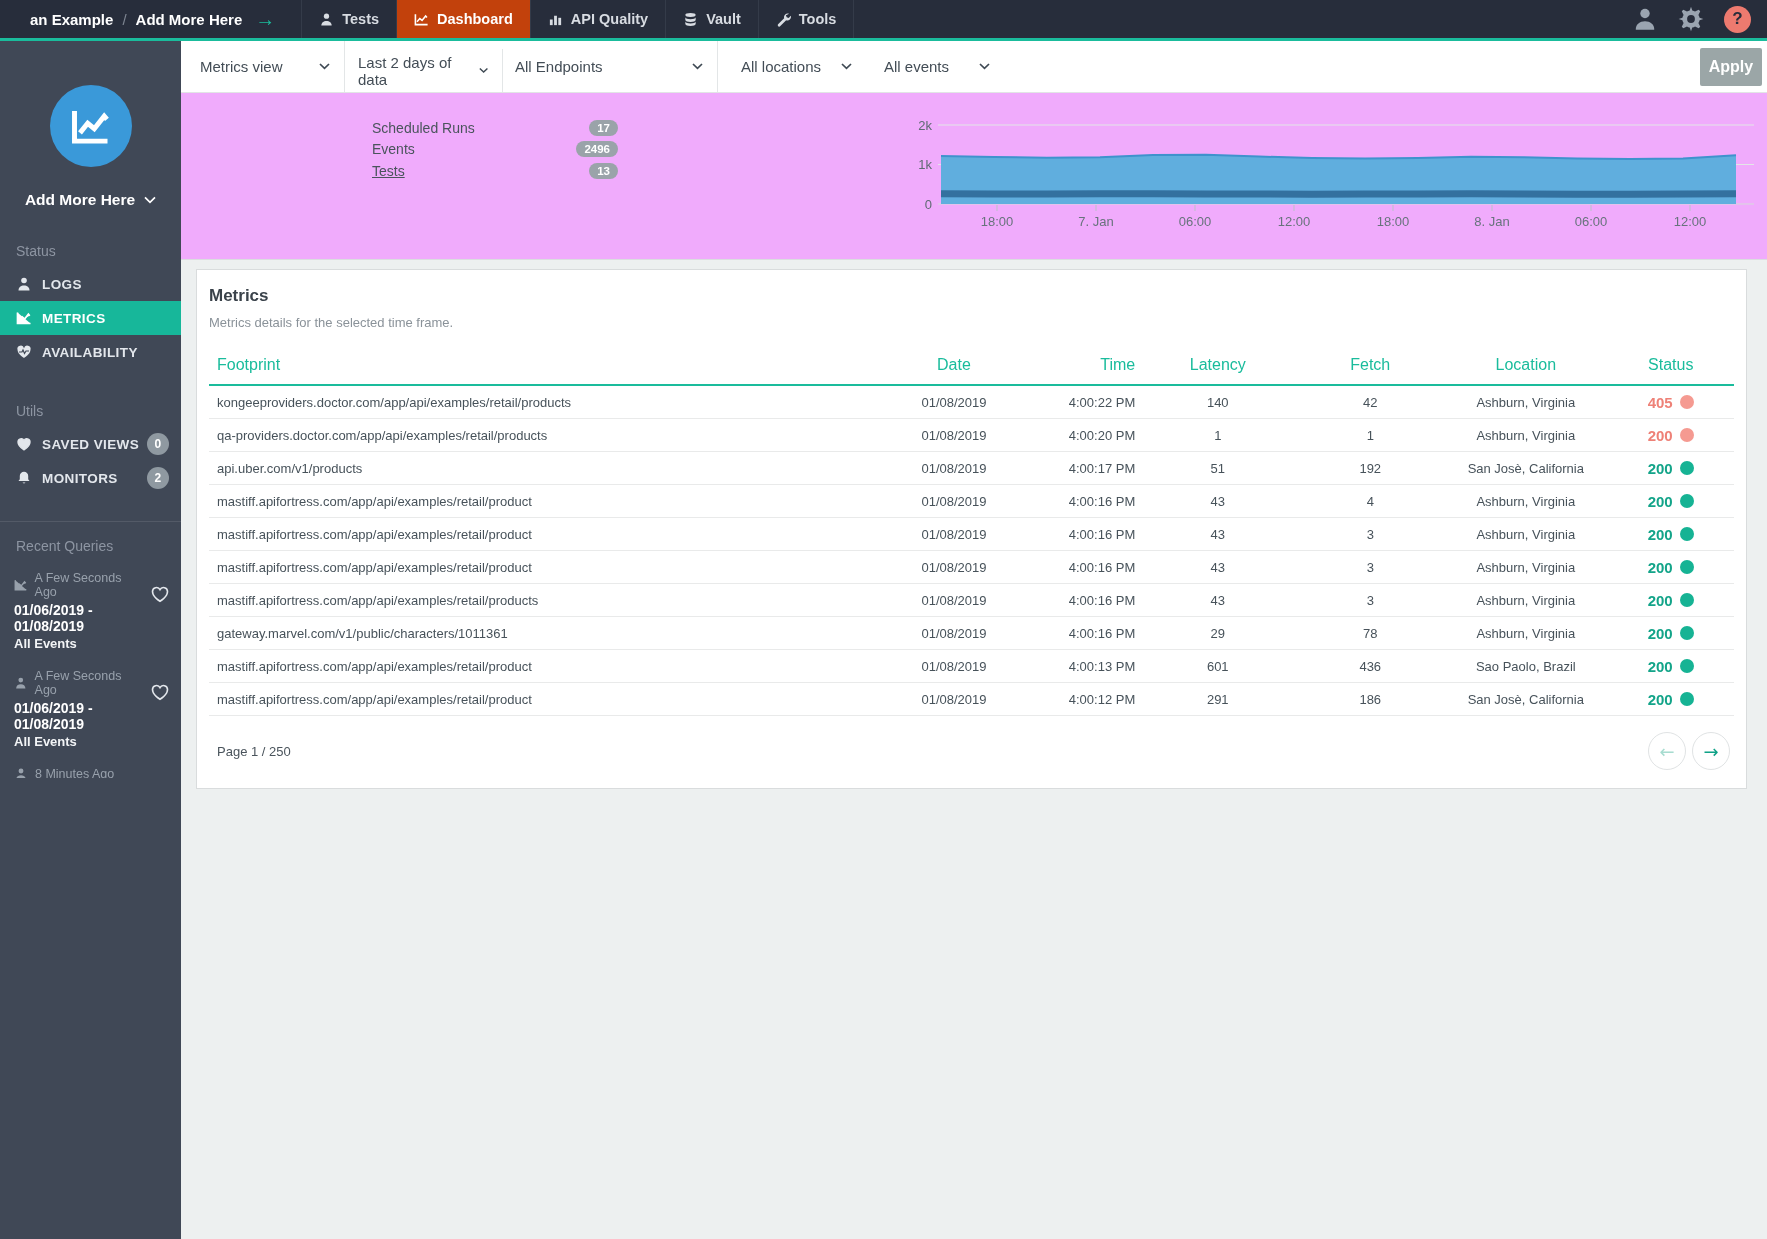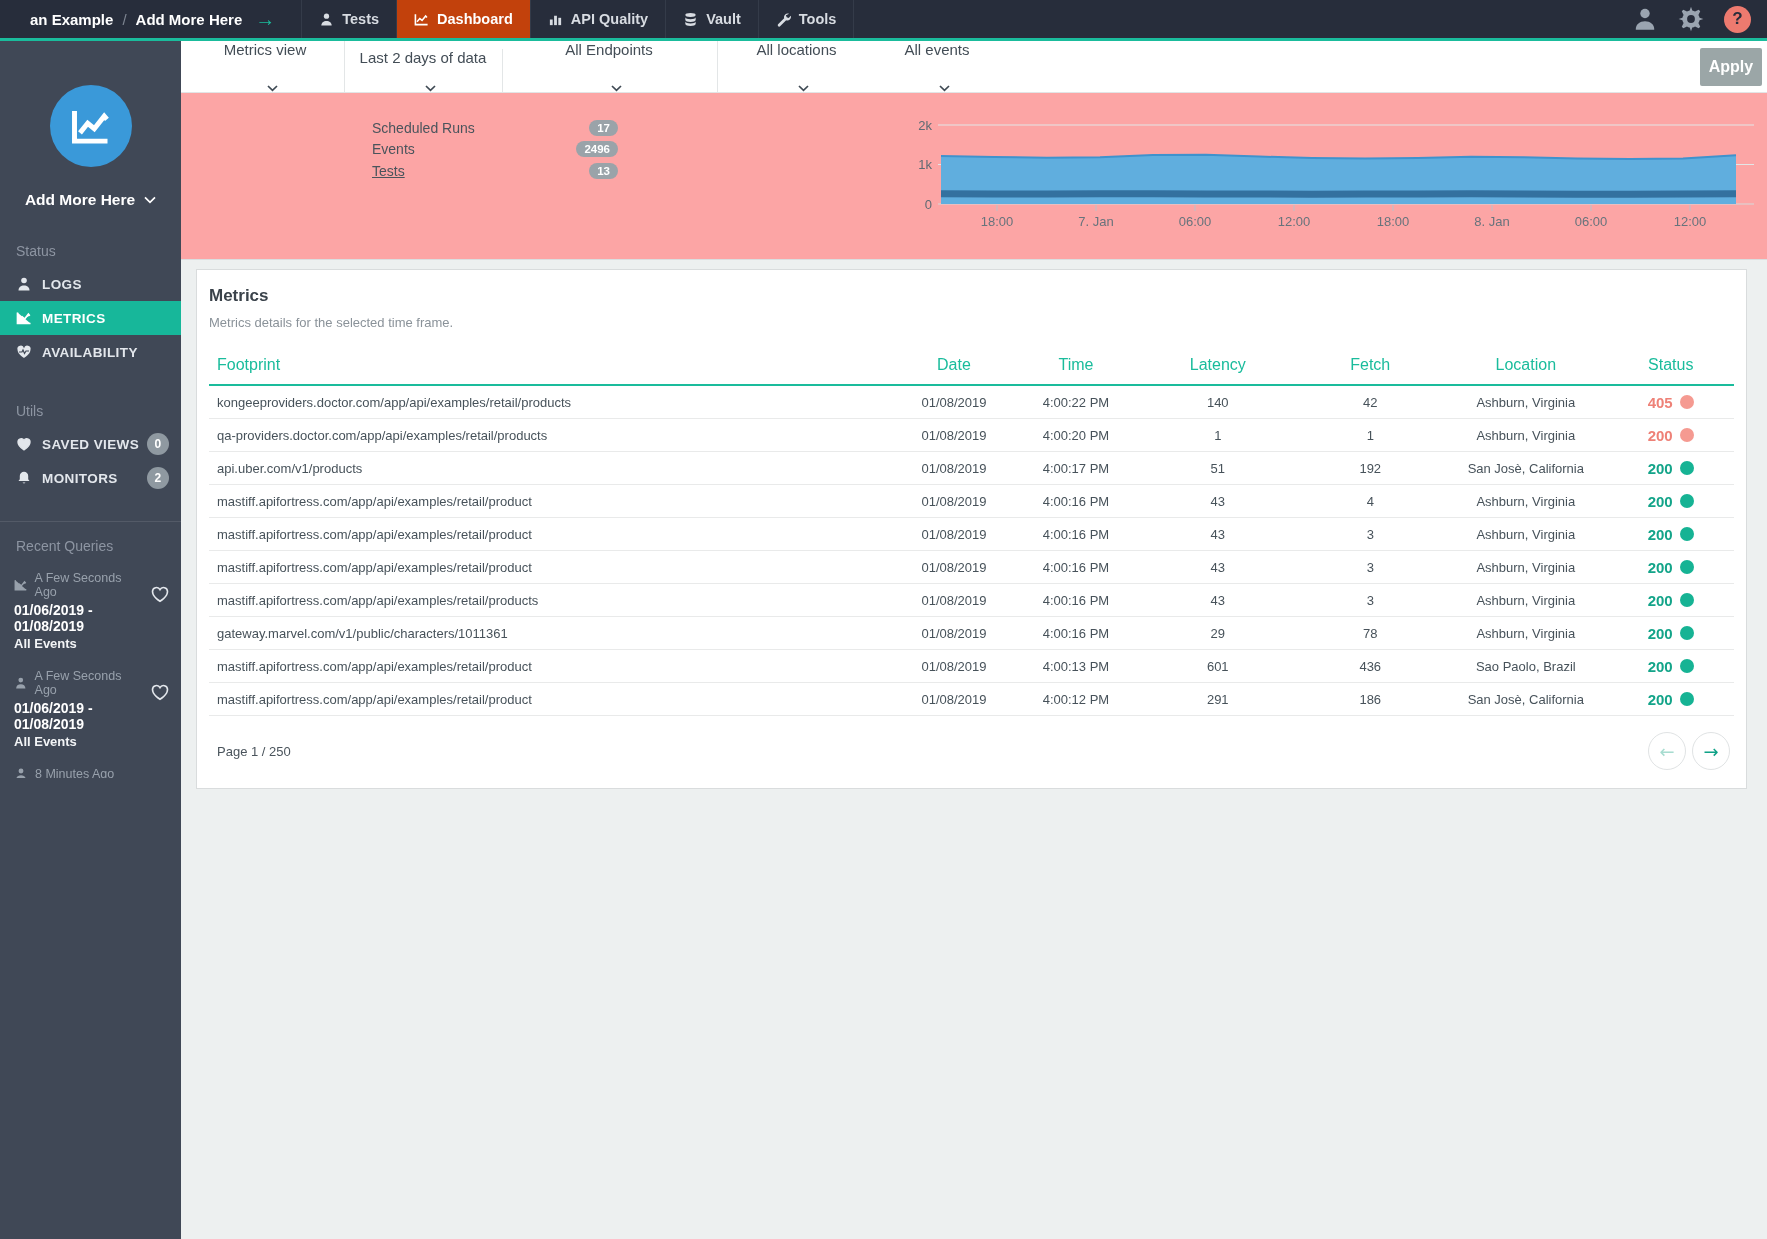--- a/index.html
+++ b/index.html
@@ -55,7 +55,7 @@
   #filterbar { position:absolute; left:181px; top:41px; right:0; height:52px; background:#ffffff;
     border-bottom:1px solid #e2e5e6; display:flex; align-items:stretch; padding-left:17px; }
   .dropdown { display:flex; align-items:center; justify-content:space-between; padding:0 14px 0 2px;
-    font-size:15px; color:#434d56; cursor:pointer;flex-direction:column; }
+    font-size:15px; color:#434d56; cursor:pointer; }
   .dropdown .chev { margin-left:14px; }
   .dd-sep { border-right:1px solid #e3e6e7; }
   .dd1 { width:147px; } .dd2 { width:158px; } .dd3 { width:215px; } .dd4 { width:148px; } .dd5 { width:138px; }

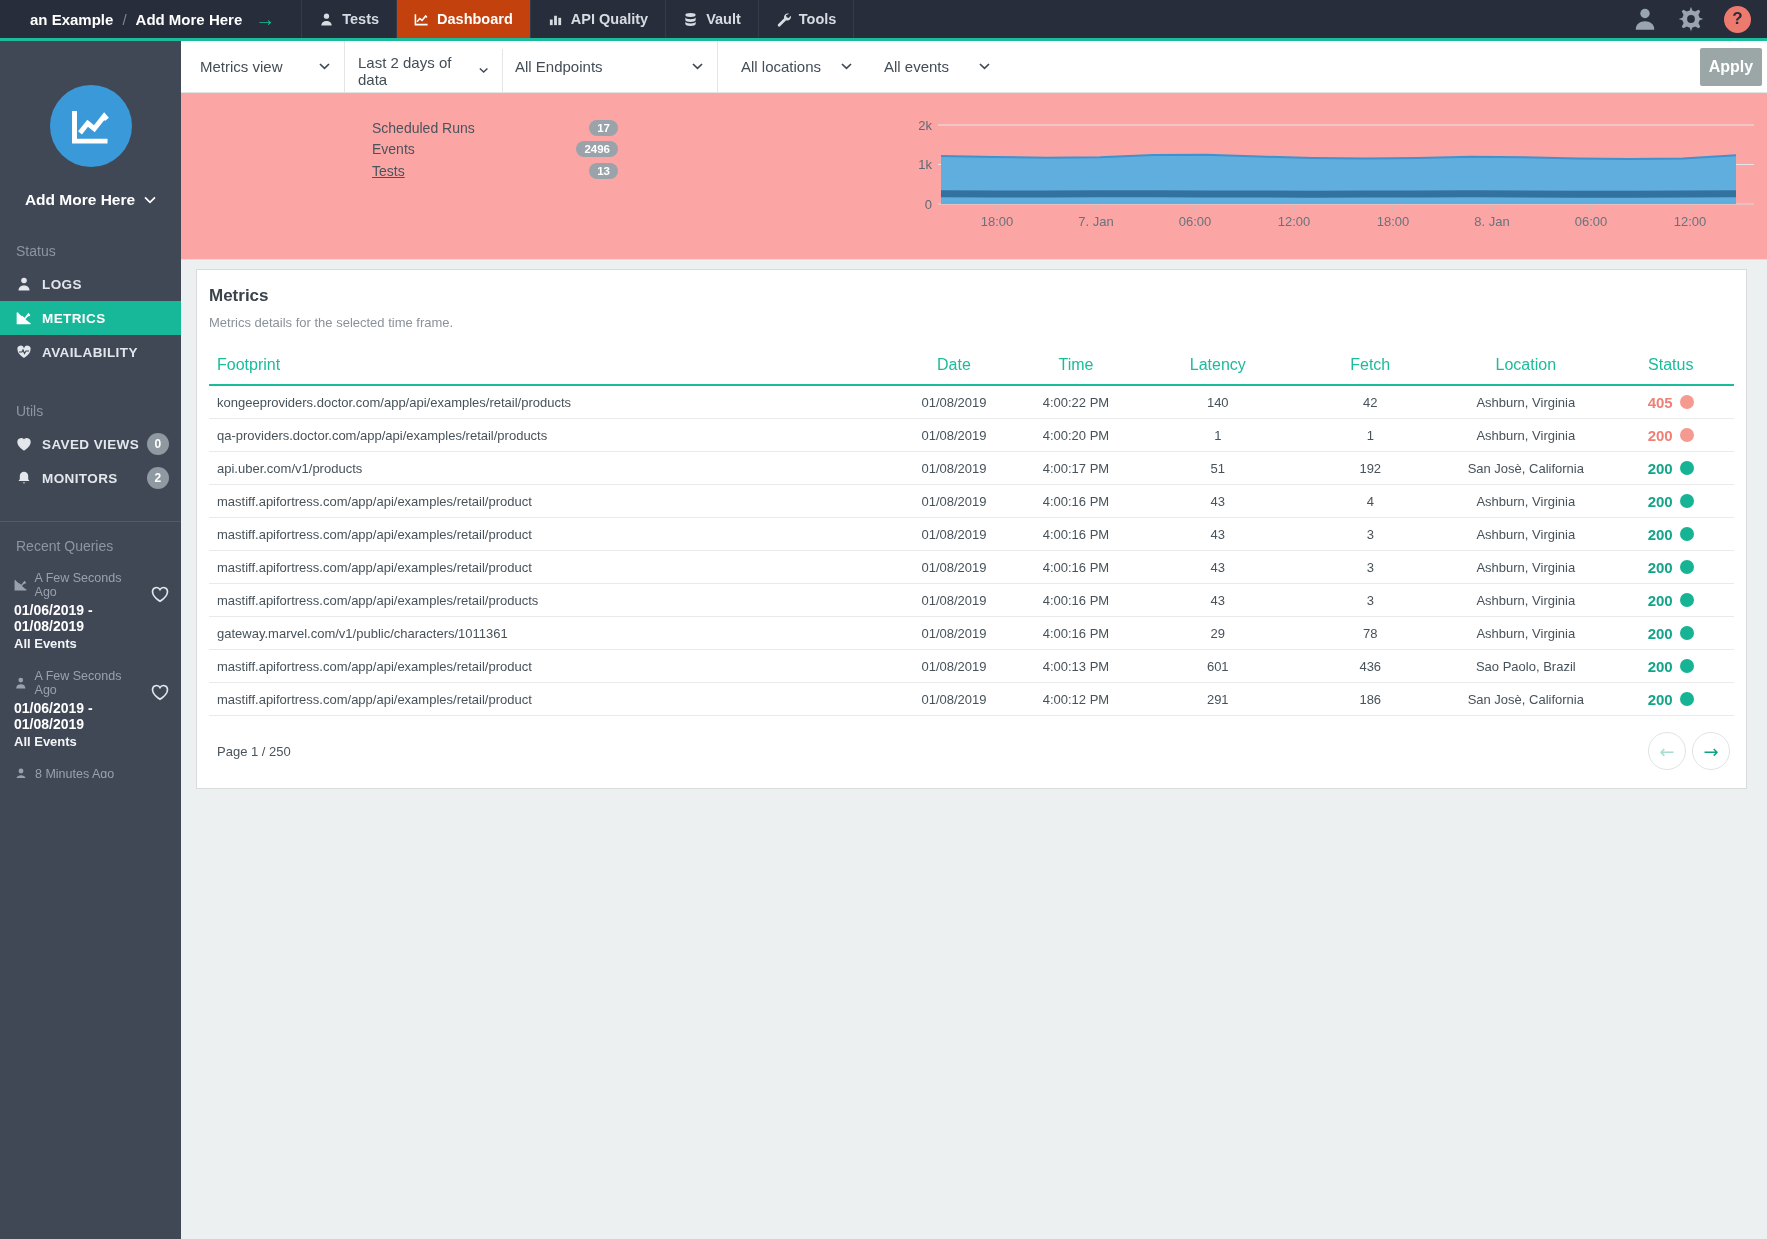--- a/index.html
+++ b/index.html
@@ -64,7 +64,7 @@
     font-family:"Liberation Sans",sans-serif; }
 
   
-  #overview { position:absolute; left:181px; top:93px; right:0; height:167px; background:#fca5a5;
+  #overview { position:absolute; left:181px; top:93px; right:0; height:167px; background:#f0abfc;
     border-bottom:1px solid #dadedf; }
   .stats { position:absolute; left:191px; top:24px; width:246px; font-size:14px; color:#4a545c; }
   .stat-row { display:flex; justify-content:space-between; align-items:center; height:21.5px; }

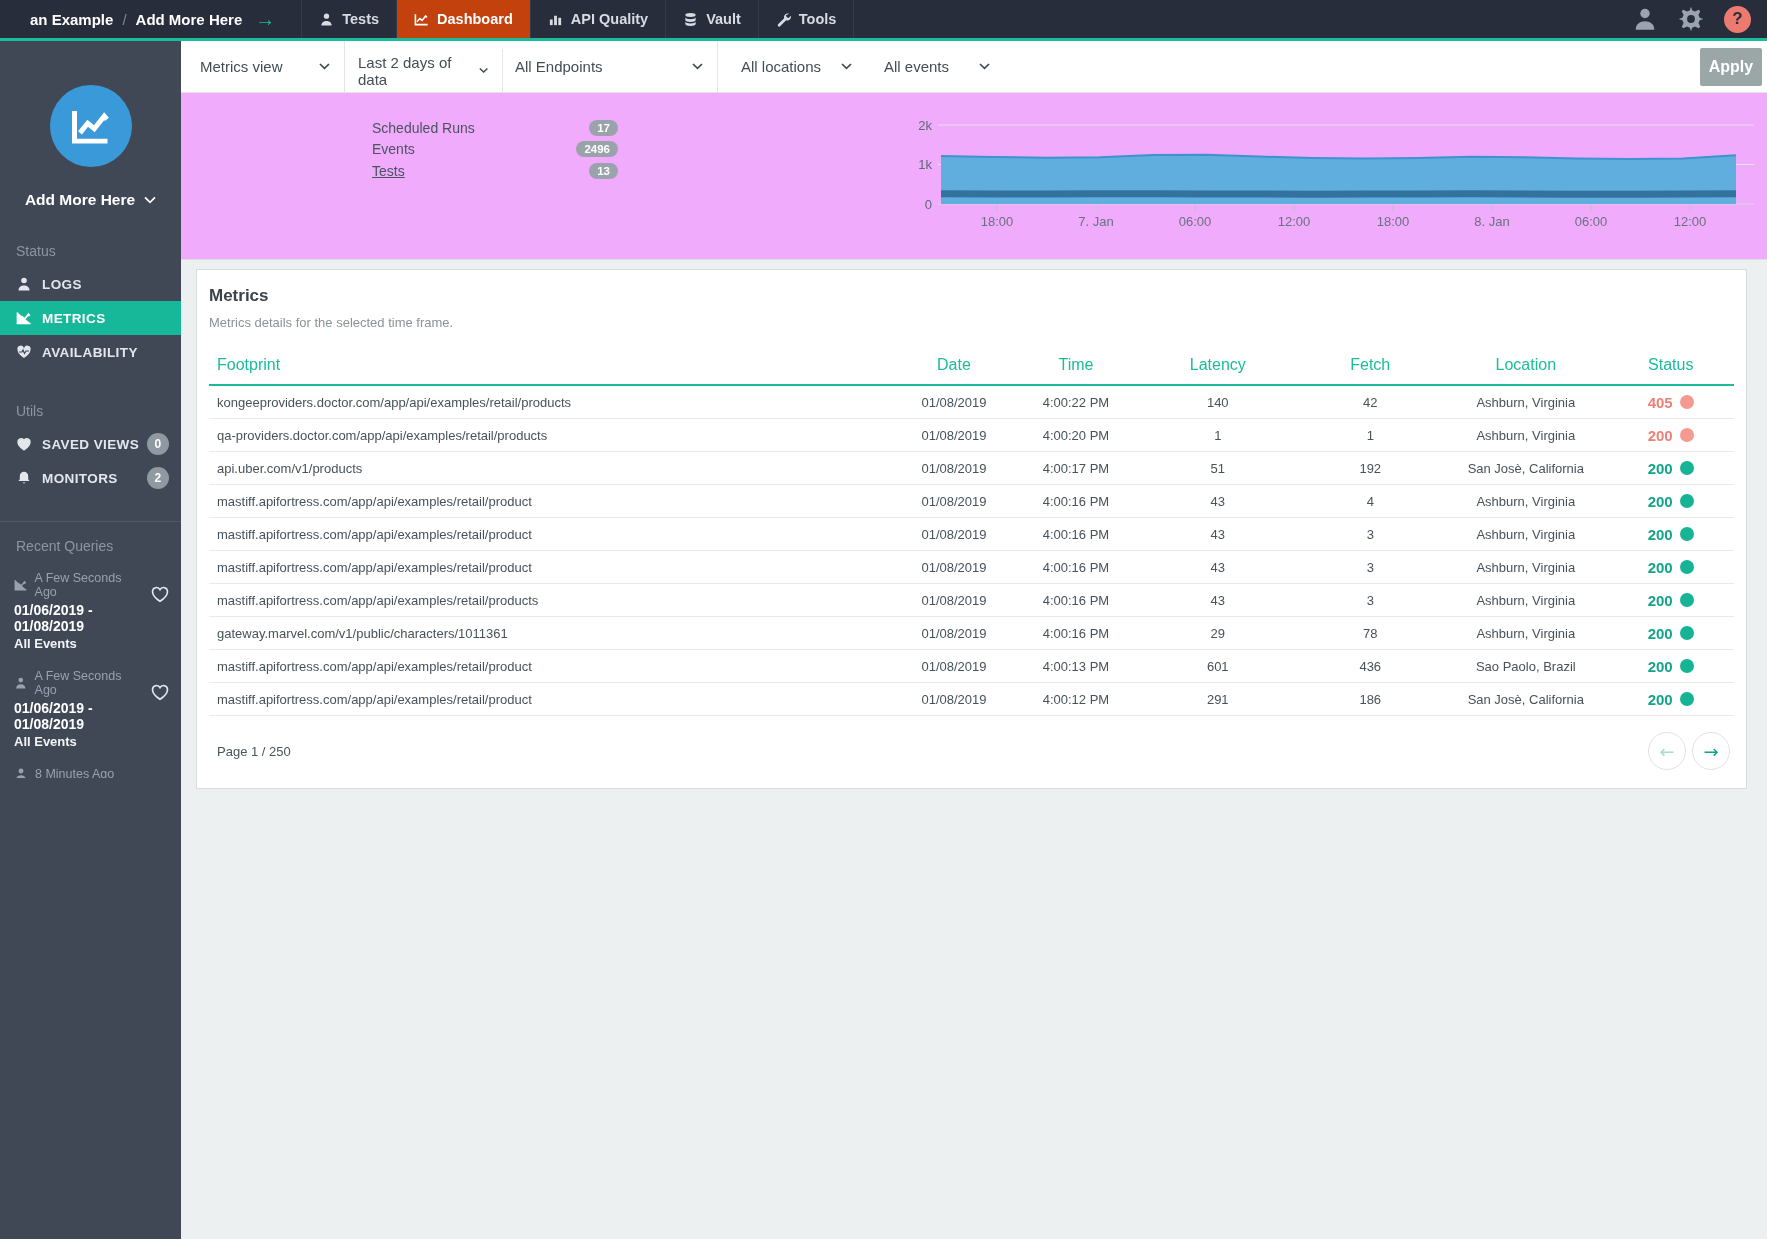--- a/index.html
+++ b/index.html
@@ -85,7 +85,7 @@
   .cell { padding:0 4px; }
   .c-footprint { flex:0 0 45%; text-align:left; padding-left:8px; }
   .c-date  { flex:0 0 7.7%;  text-align:center; }
-  .c-time  { flex:0 0 8.3%;  text-align:center; }
+  .c-time  { flex:0 0 8.3%;  text-align:right; }
   .c-lat   { flex:0 0 10.3%; text-align:center; }
   .c-fetch { flex:0 0 9.7%;  text-align:center; }
   .c-loc   { flex:0 0 10.7%; text-align:center; }

